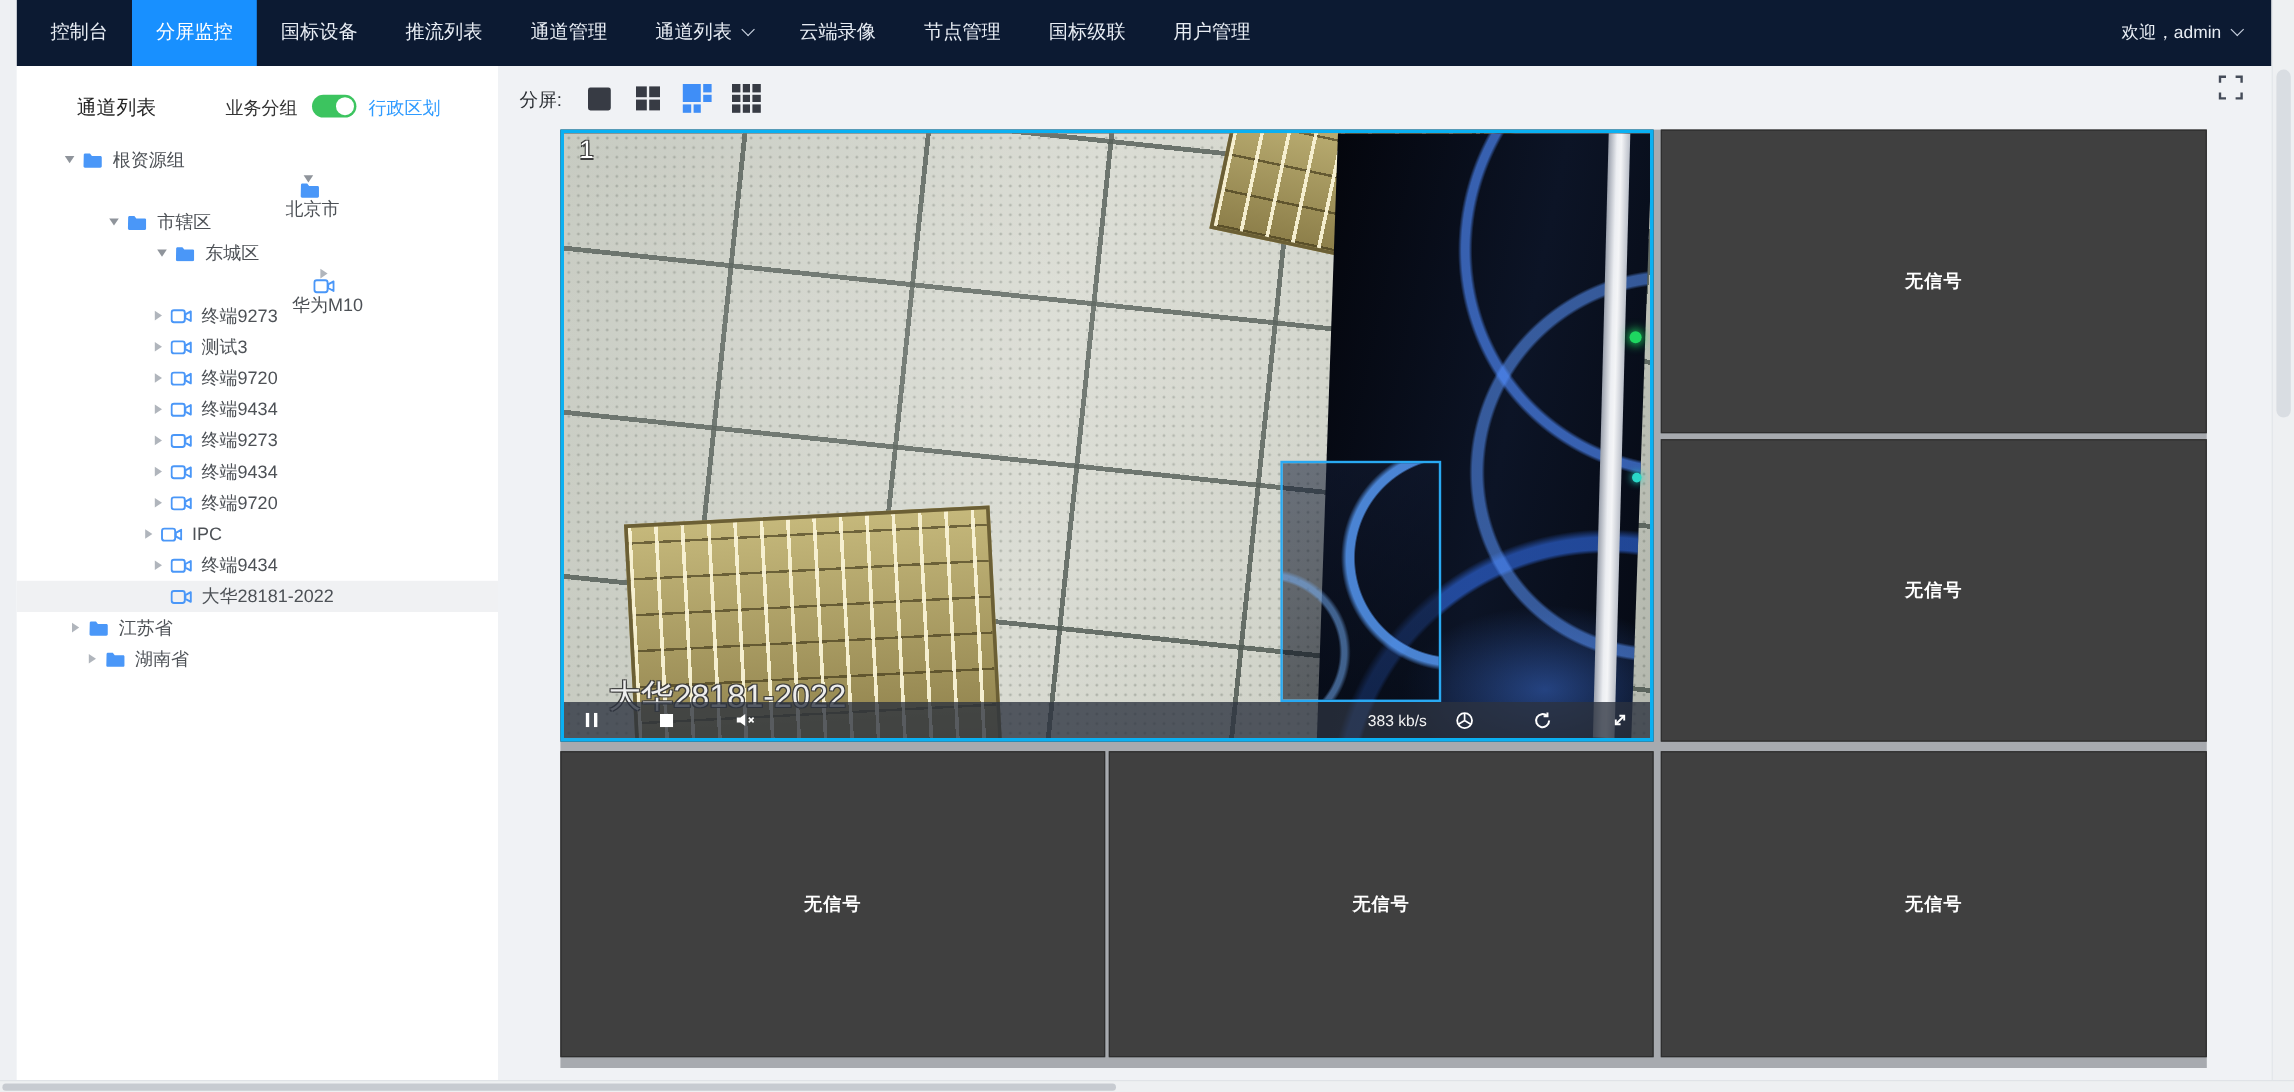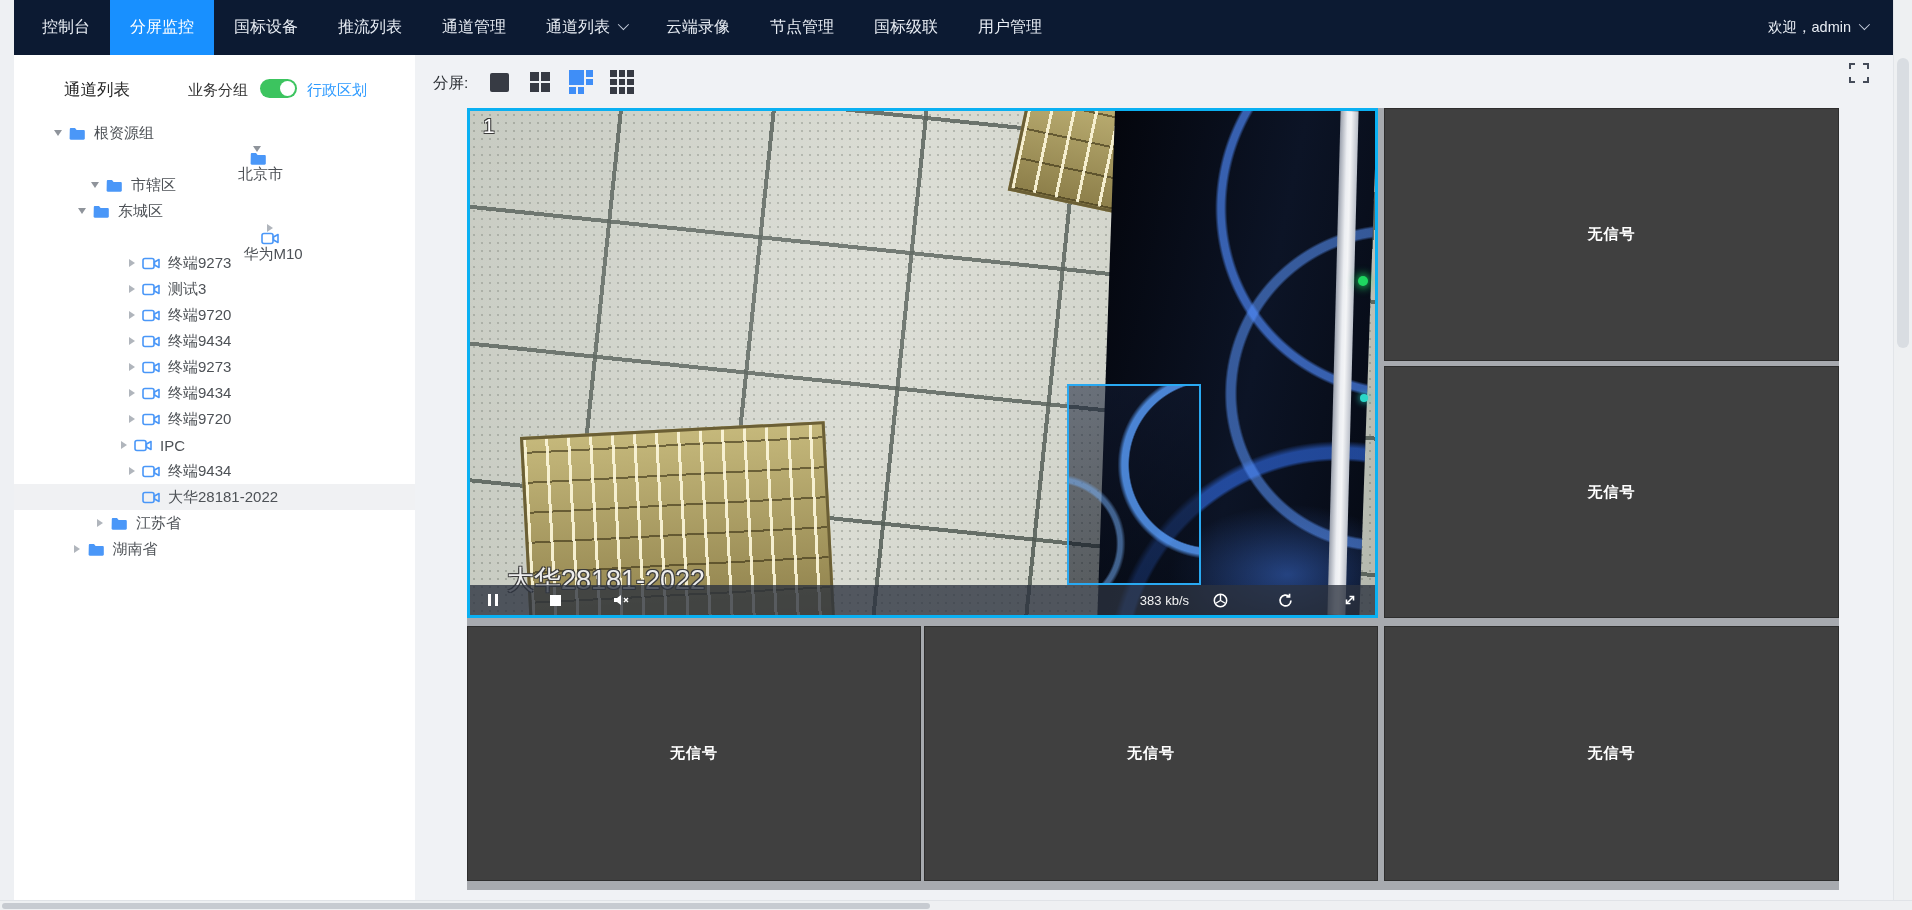--- a/index.html
+++ b/index.html
@@ -216,7 +216,7 @@
           </span>
           <span class="tree-label">市辖区</span>
         </div>
-        <div class="tree-row" style="padding-left: 60px;">
+        <div class="tree-row" style="padding-left: 113px;">
           <span class="caret">
             <span class="tri-down"></span>
 

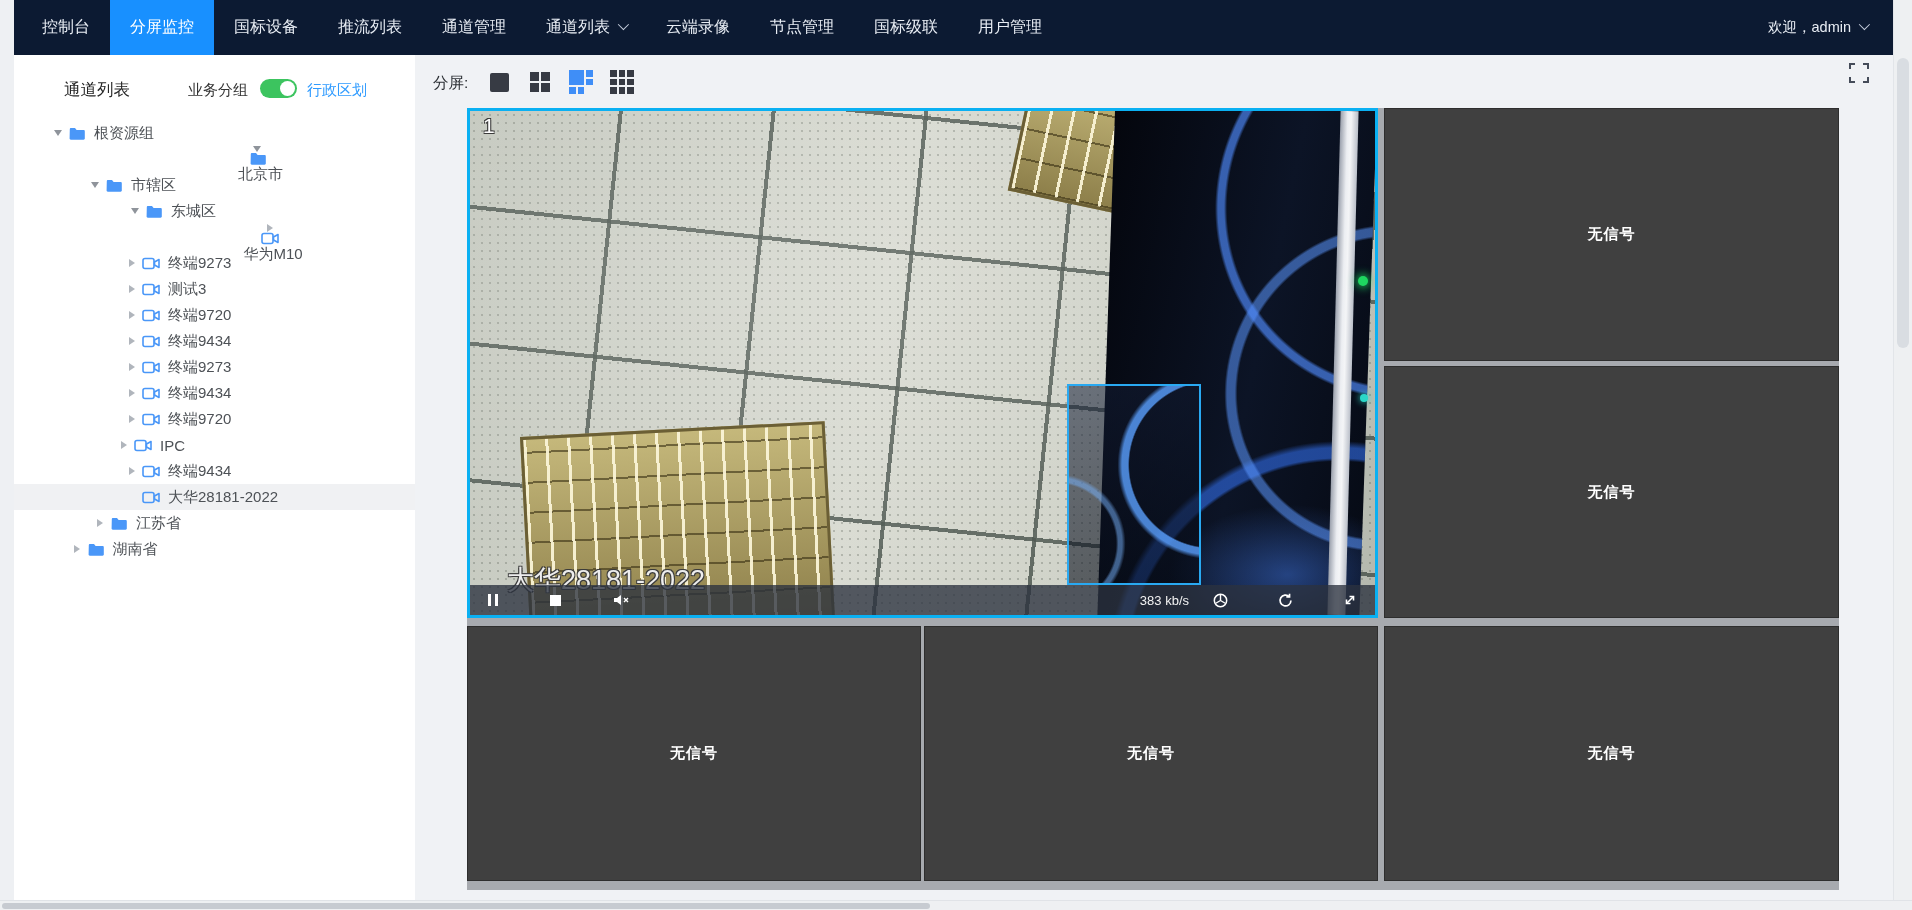--- a/index.html
+++ b/index.html
@@ -383,7 +383,7 @@
           </span>
           <span class="tree-label">大华28181-2022</span>
         </div>
-        <div class="tree-row" style="padding-left: 78px;">
+        <div class="tree-row" style="padding-left: 41px;">
           <span class="caret">
 
             <span class="tri-right"></span>

